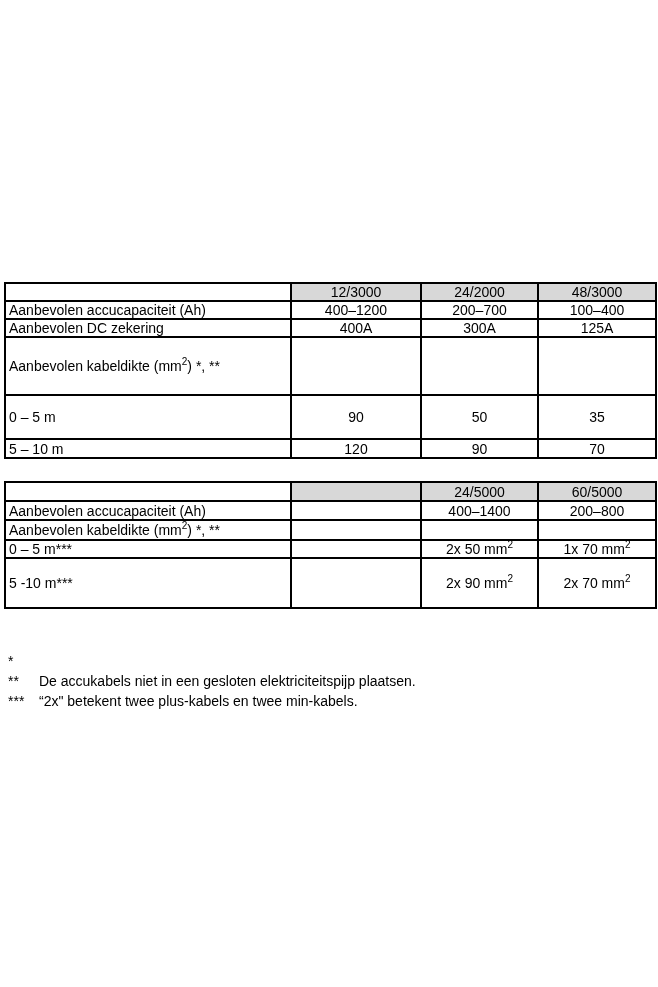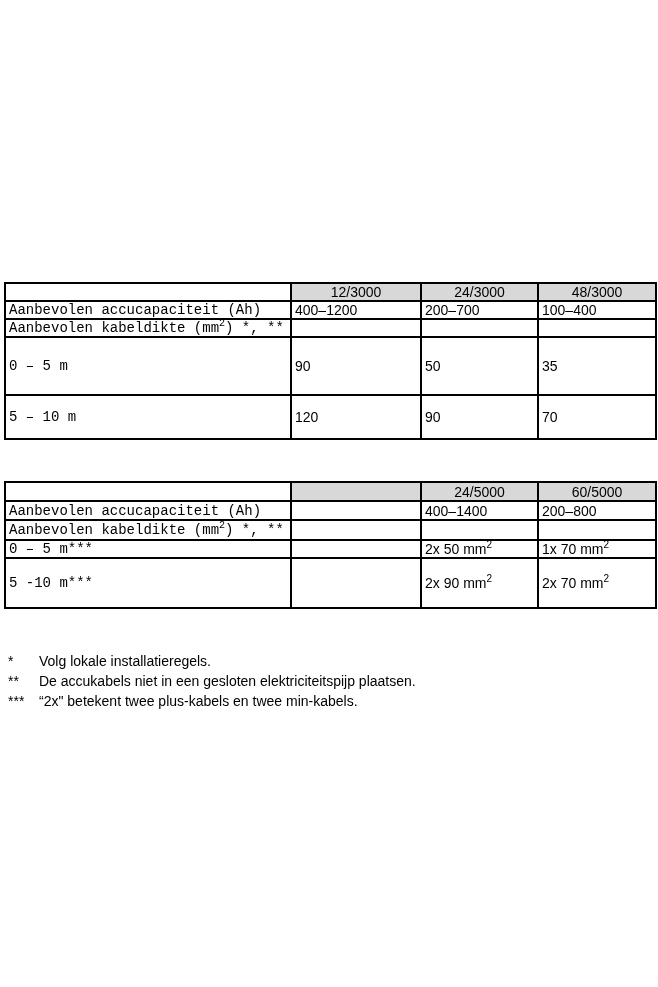--- a/index.html
+++ b/index.html
@@ -83,7 +83,7 @@
         <tr>
           <th class="plain"></th>
           <th class="shaded">12/3000</th>
-          <th class="shaded">24/3000</th>
+          <th class="shaded">24/2000</th>
           <th class="shaded">48/3000</th>
         </tr>
       </thead>

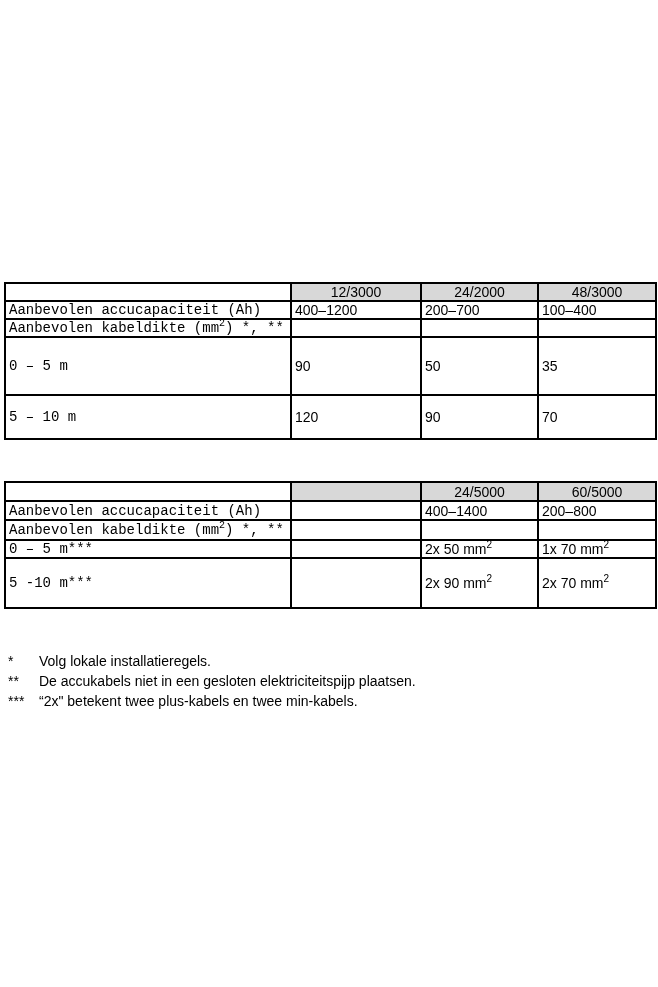--- a/index.html
+++ b/index.html
@@ -42,7 +42,7 @@
   }
   .spec th.shaded { background: #d8d8d8; text-align: center; }
   .spec th.plain  { background: #ffffff; }
-  .spec td.label  { text-align: left; font-family: Liberation Mono, monospace; }
+  .spec td.label  { text-align: left; }
   .spec td.val    { text-align: left; }
 
   

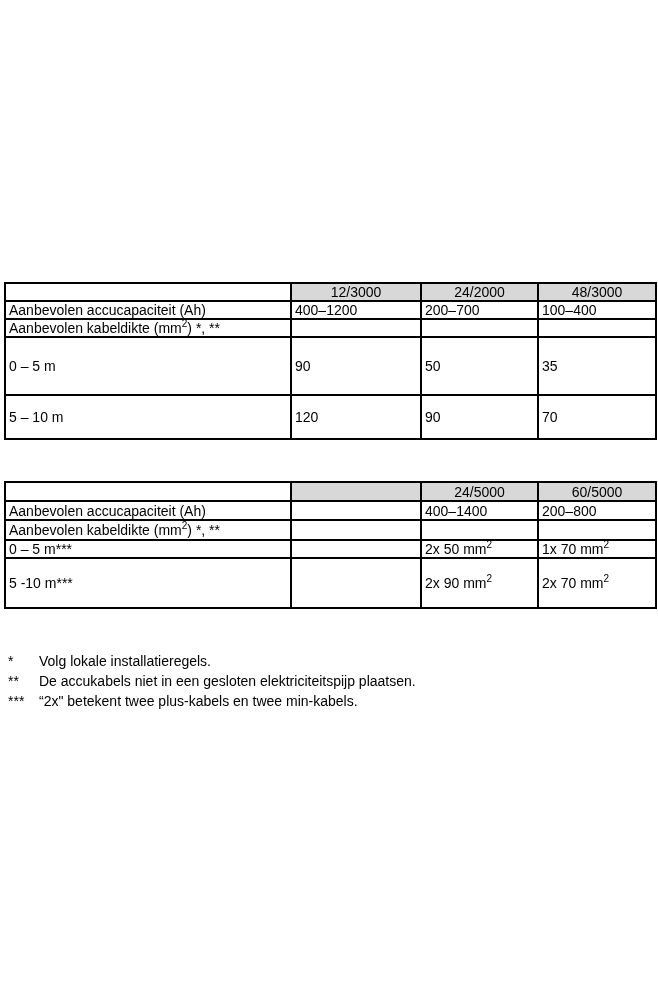--- a/index.html
+++ b/index.html
@@ -43,7 +43,7 @@
   .spec th.shaded { background: #d8d8d8; text-align: center; }
   .spec th.plain  { background: #ffffff; }
   .spec td.label  { text-align: left; }
-  .spec td.val    { text-align: left; }
+  .spec td.val    { text-align: center; }
 
   
   #table-3000 tr:nth-child(1) { height: 18px; }

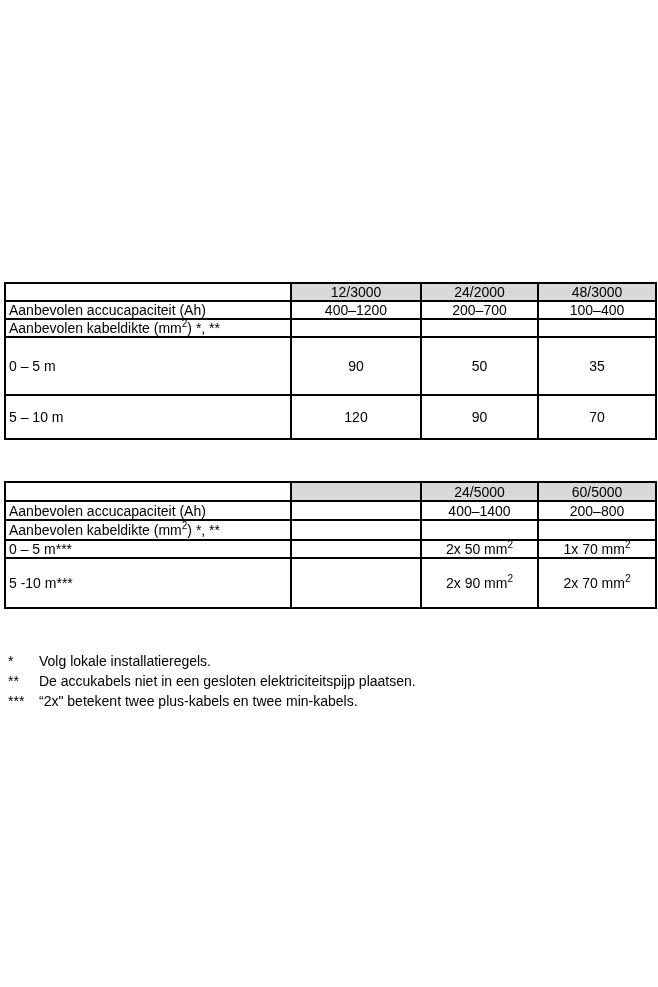--- a/index.html
+++ b/index.html
@@ -95,6 +95,12 @@
           <td class="val">100–400</td>
         </tr>
         <tr>
+          <td class="label">Aanbevolen DC zekering</td>
+          <td class="val">400A</td>
+          <td class="val">300A</td>
+          <td class="val">125A</td>
+        </tr>
+        <tr>
           <td class="label">Aanbevolen kabeldikte (mm<sup>2</sup>) *, **</td>
           <td class="val"></td>
           <td class="val"></td>

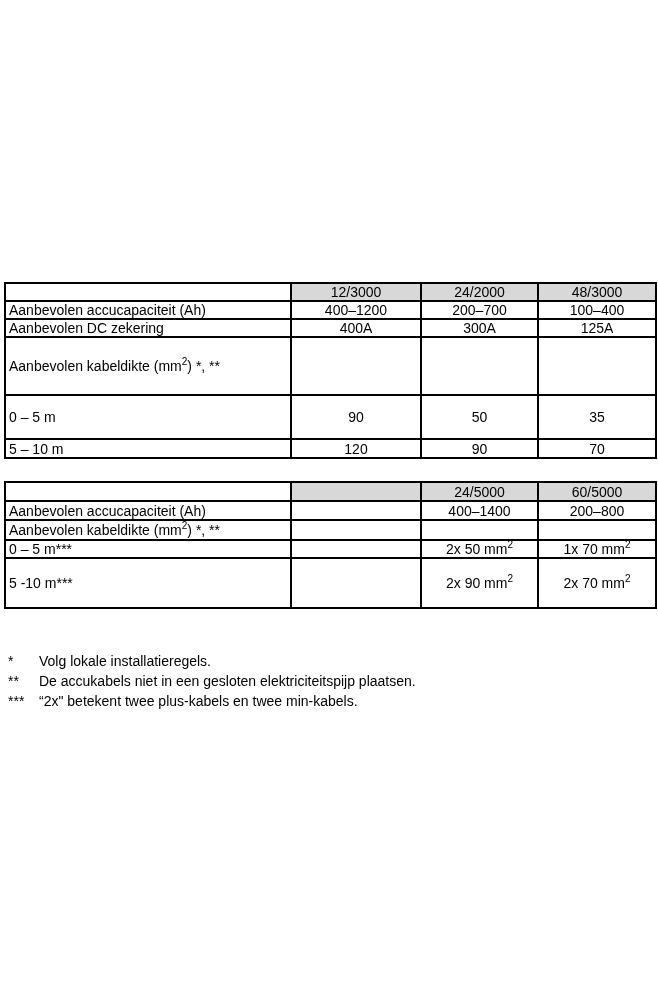--- a/index.html
+++ b/index.html
@@ -167,7 +167,6 @@
   <div class="footnotes" id="footnotes">
       <div class="footnote">
         <span class="fn-marker">*</span>
-        <span class="fn-text">Volg lokale installatieregels.</span>
       </div>
       <div class="footnote">
         <span class="fn-marker">**</span>

